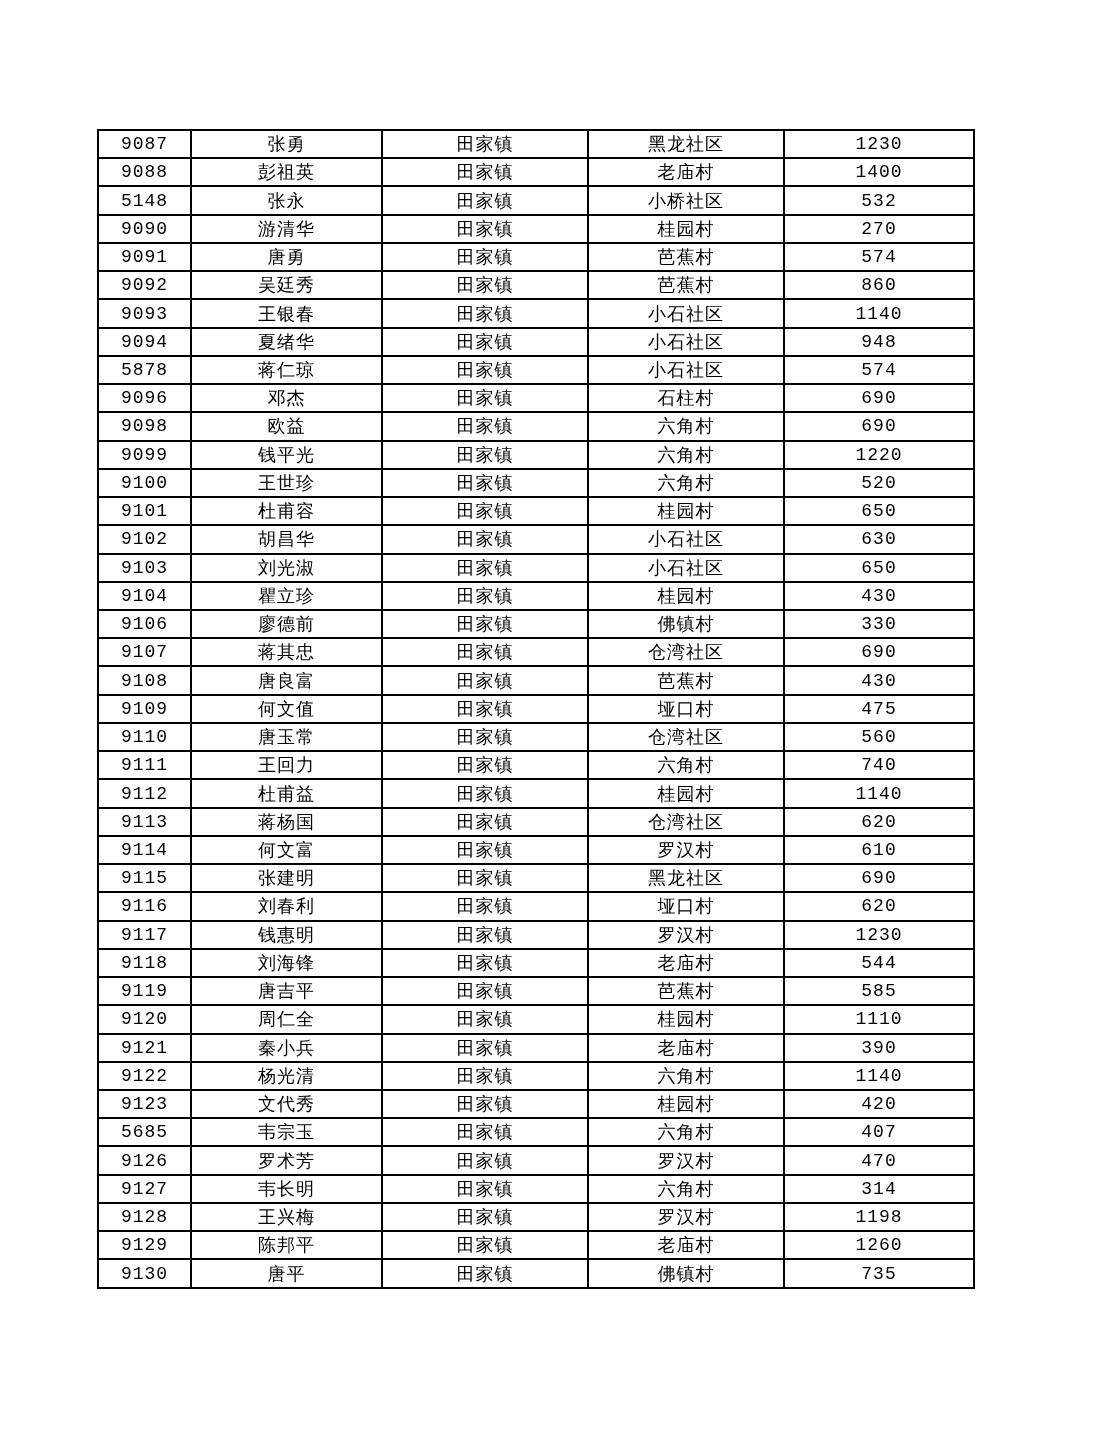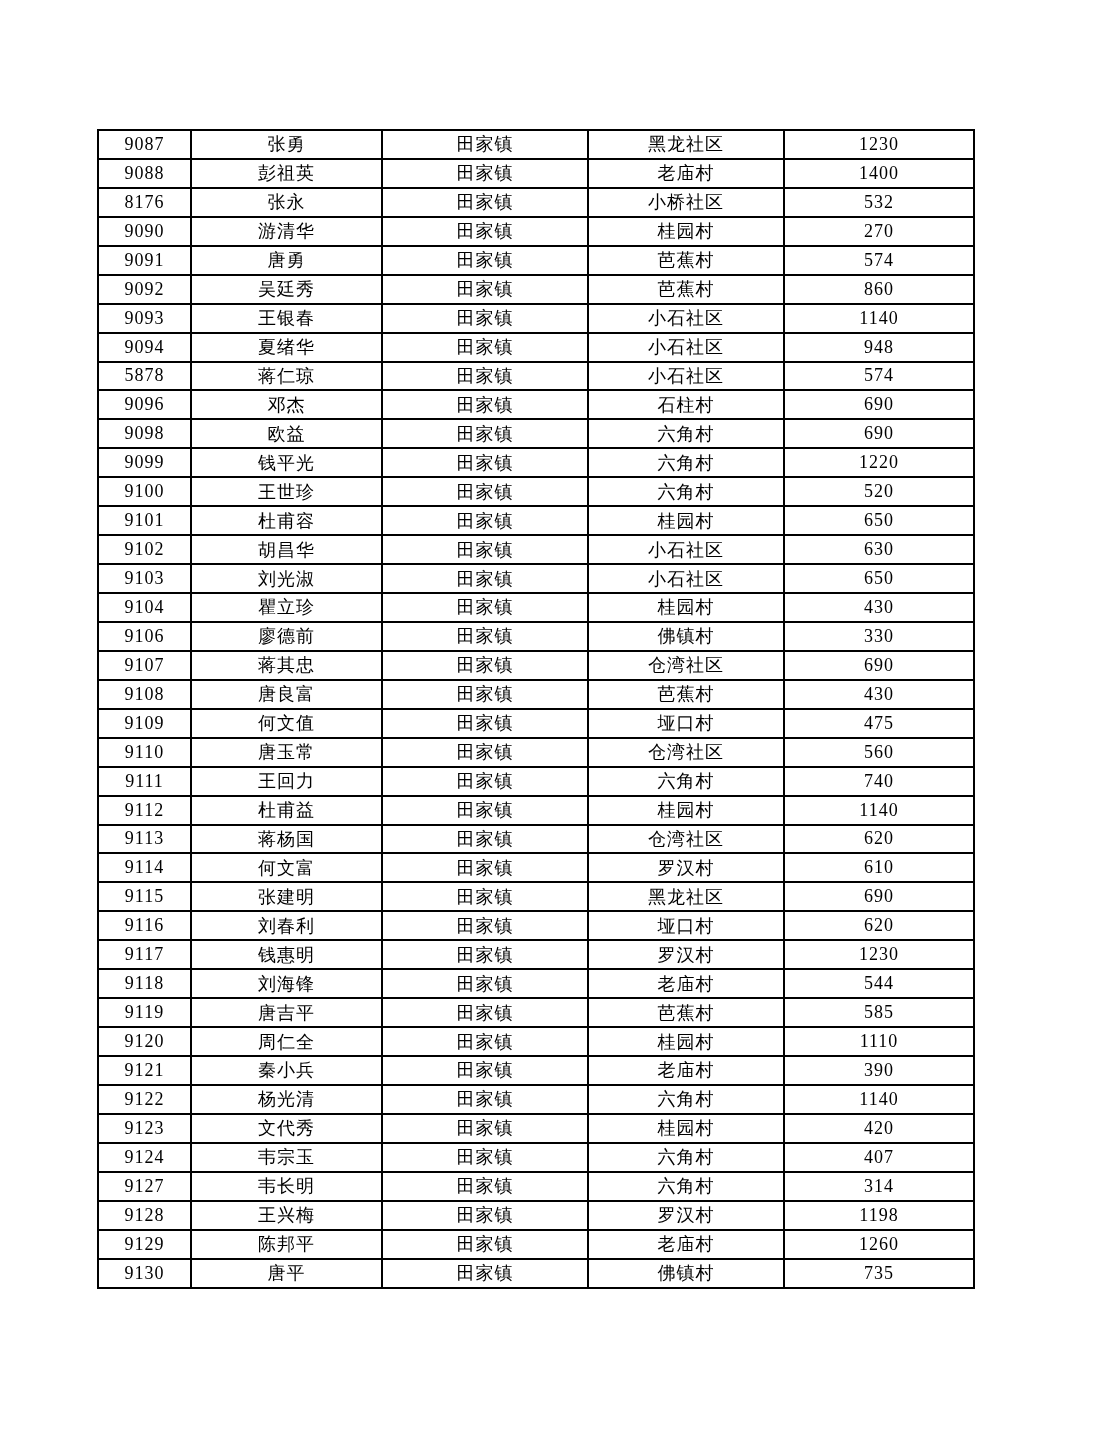--- a/index.html
+++ b/index.html
@@ -22,7 +22,7 @@
     height: 1160px;
     border-collapse: collapse;
     table-layout: fixed;
-    font-family: Liberation Serif, serif;
+    font-family: Liberation Mono, monospace;
     font-size: 18px;
     color: #000000;
   }

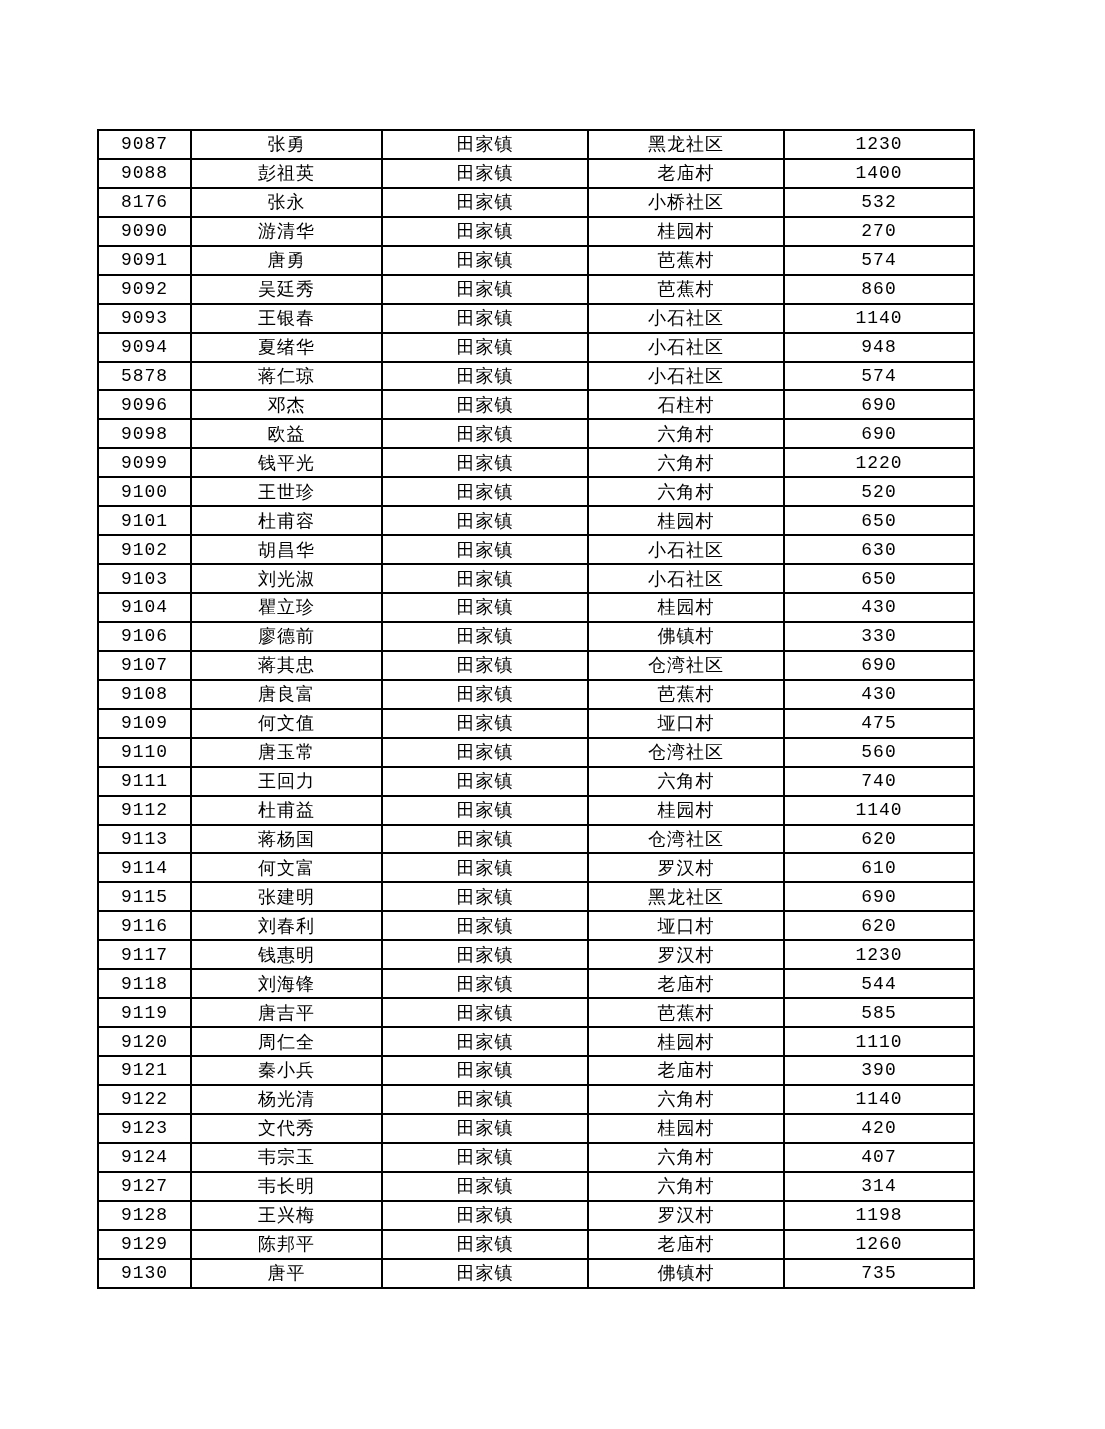--- a/index.html
+++ b/index.html
@@ -72,7 +72,7 @@
           <td>1400</td>
         </tr>
         <tr>
-          <td>8176</td>
+          <td>5148</td>
           <td>张永</td>
           <td>田家镇</td>
           <td>小桥社区</td>

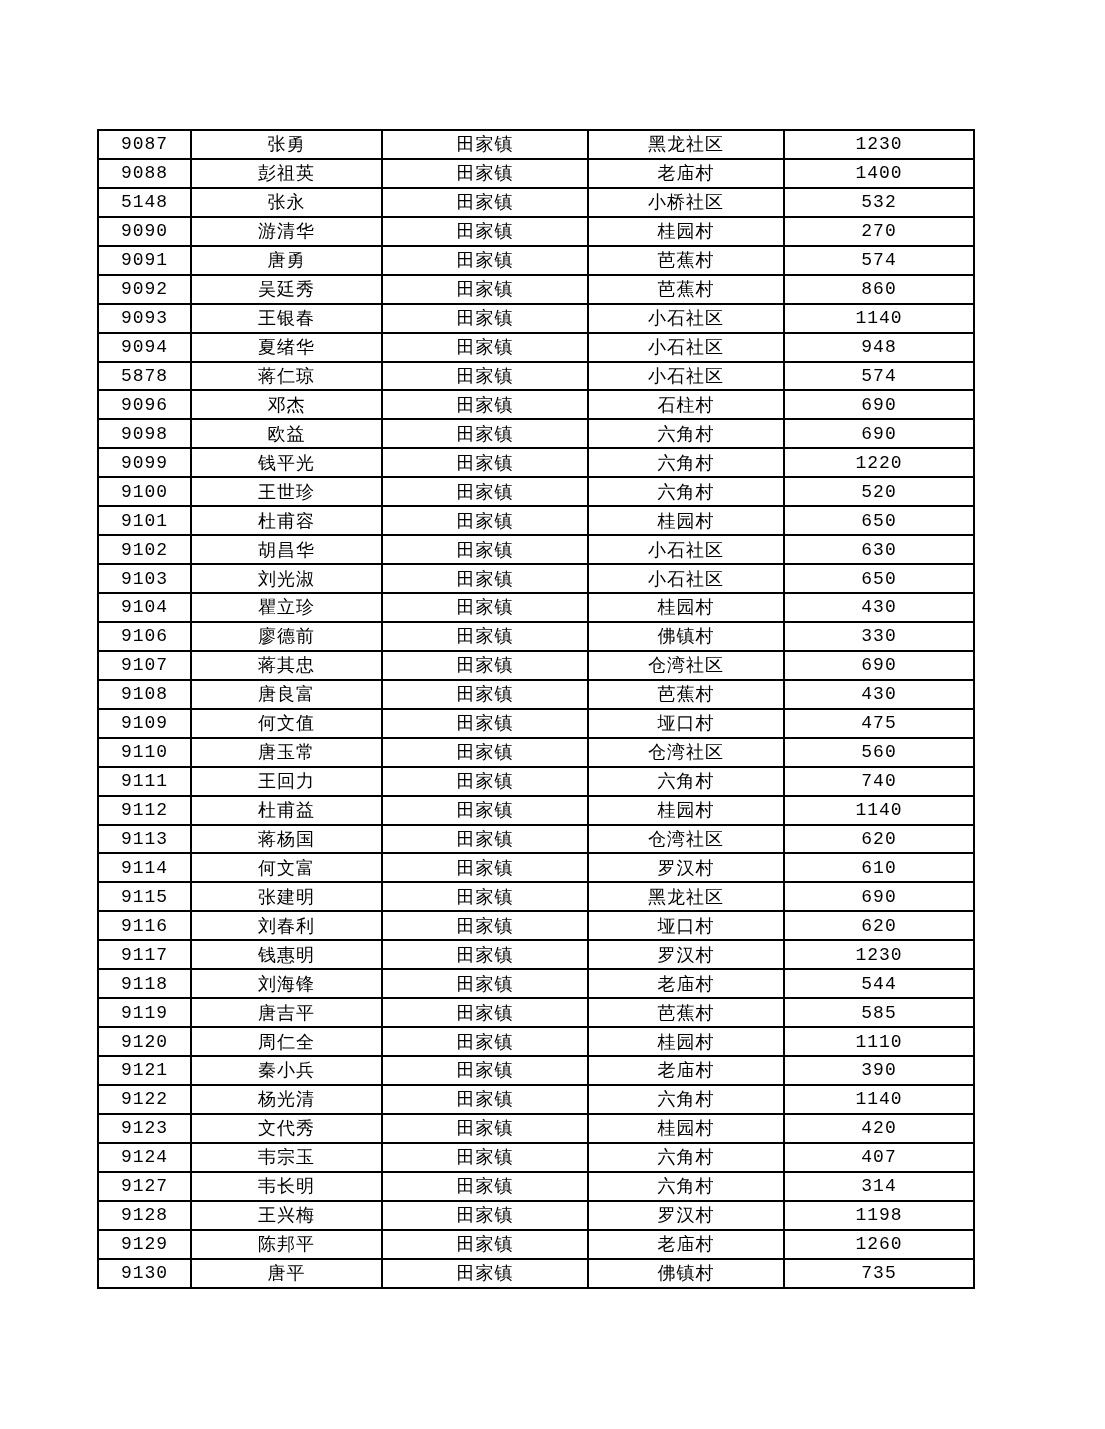--- a/index.html
+++ b/index.html
@@ -303,7 +303,7 @@
           <td>420</td>
         </tr>
         <tr>
-          <td>9124</td>
+          <td>5685</td>
           <td>韦宗玉</td>
           <td>田家镇</td>
           <td>六角村</td>

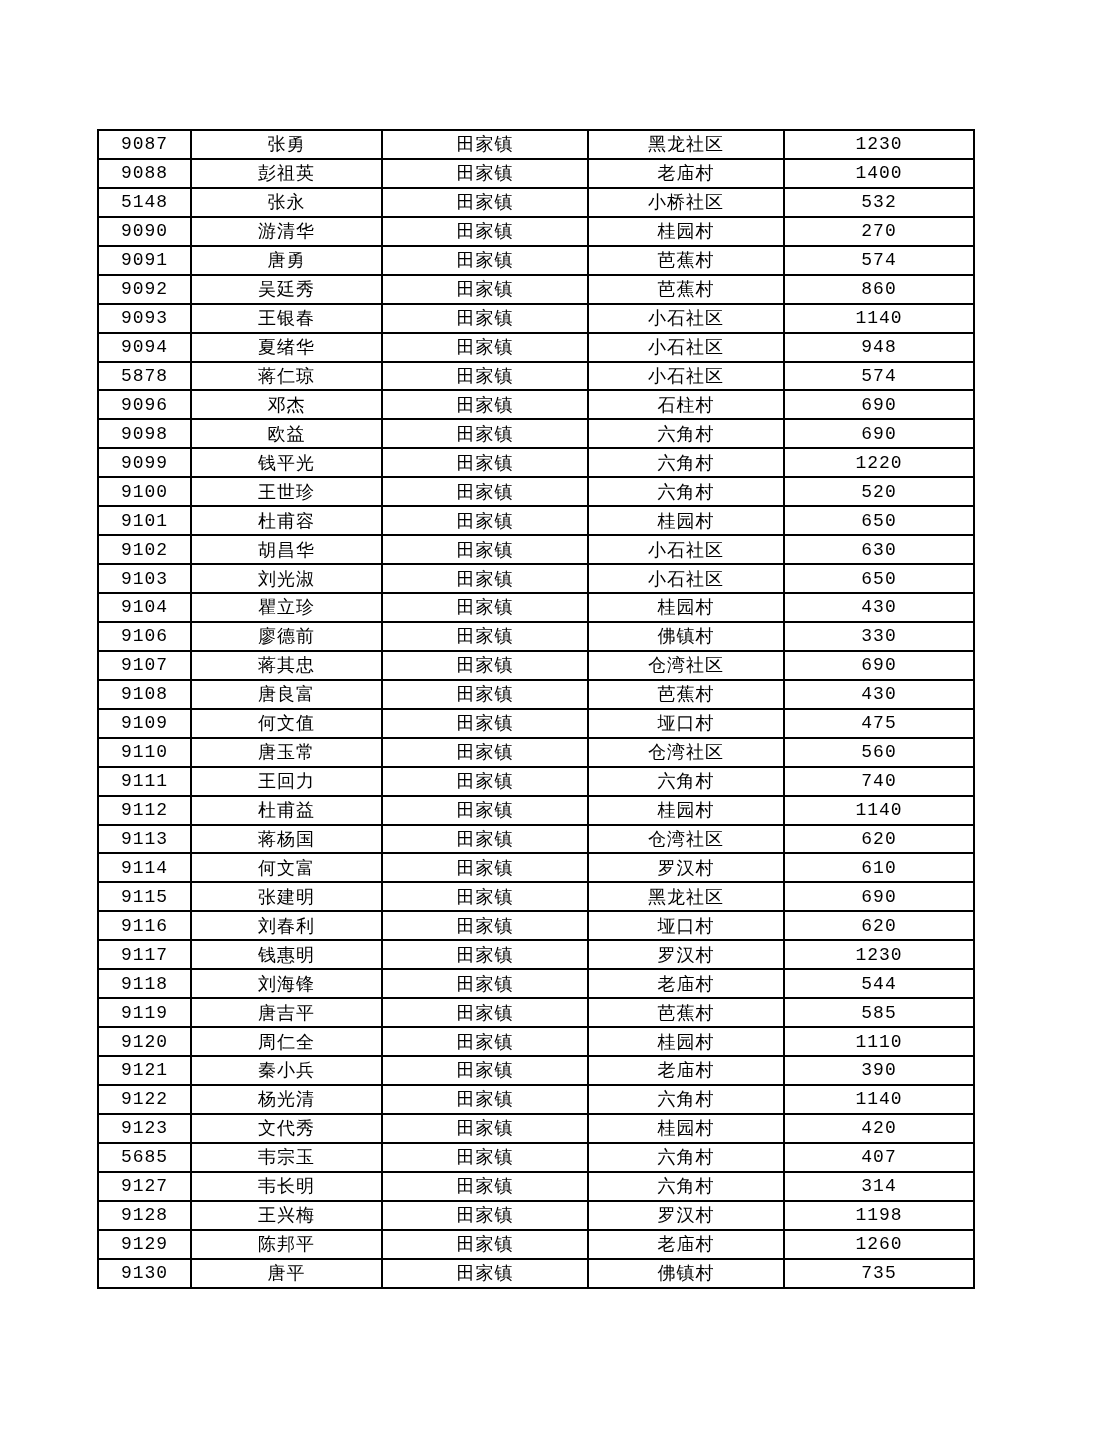--- a/index.html
+++ b/index.html
@@ -310,6 +310,13 @@
           <td>407</td>
         </tr>
         <tr>
+          <td>9126</td>
+          <td>罗术芳</td>
+          <td>田家镇</td>
+          <td>罗汉村</td>
+          <td>470</td>
+        </tr>
+        <tr>
           <td>9127</td>
           <td>韦长明</td>
           <td>田家镇</td>

